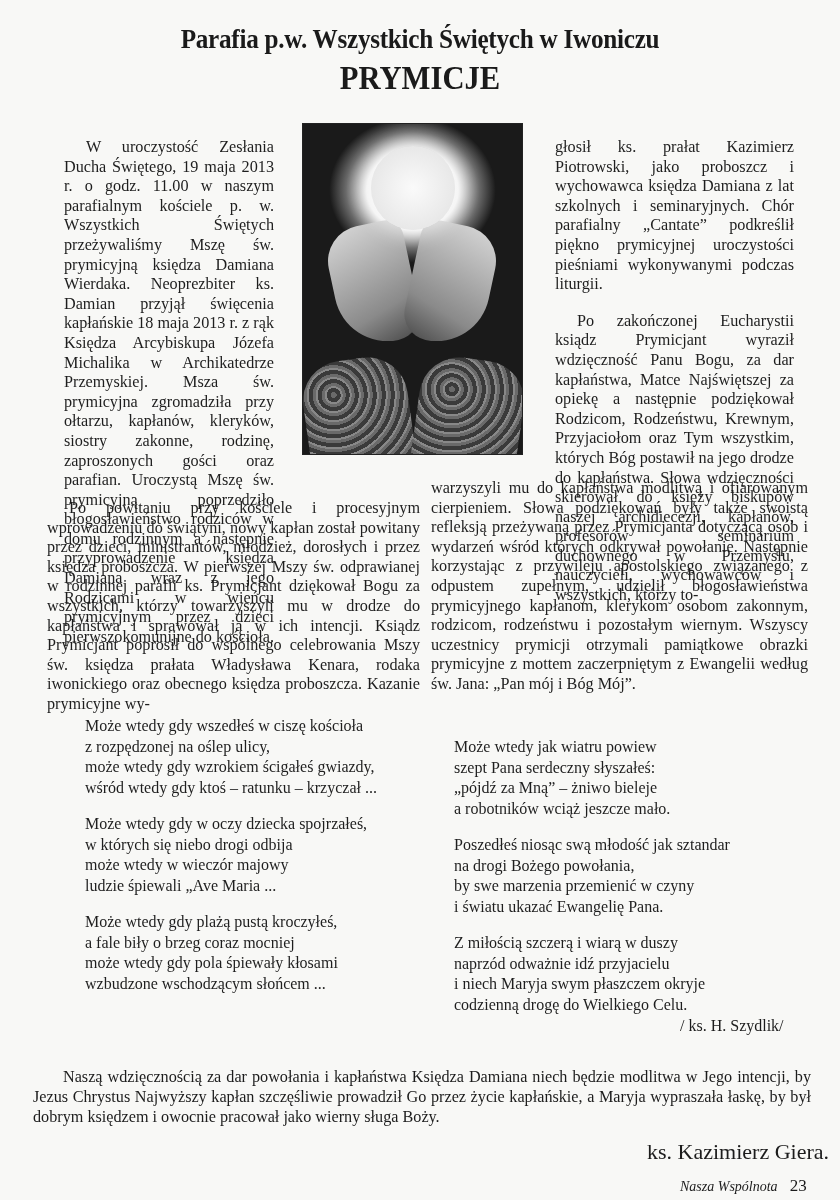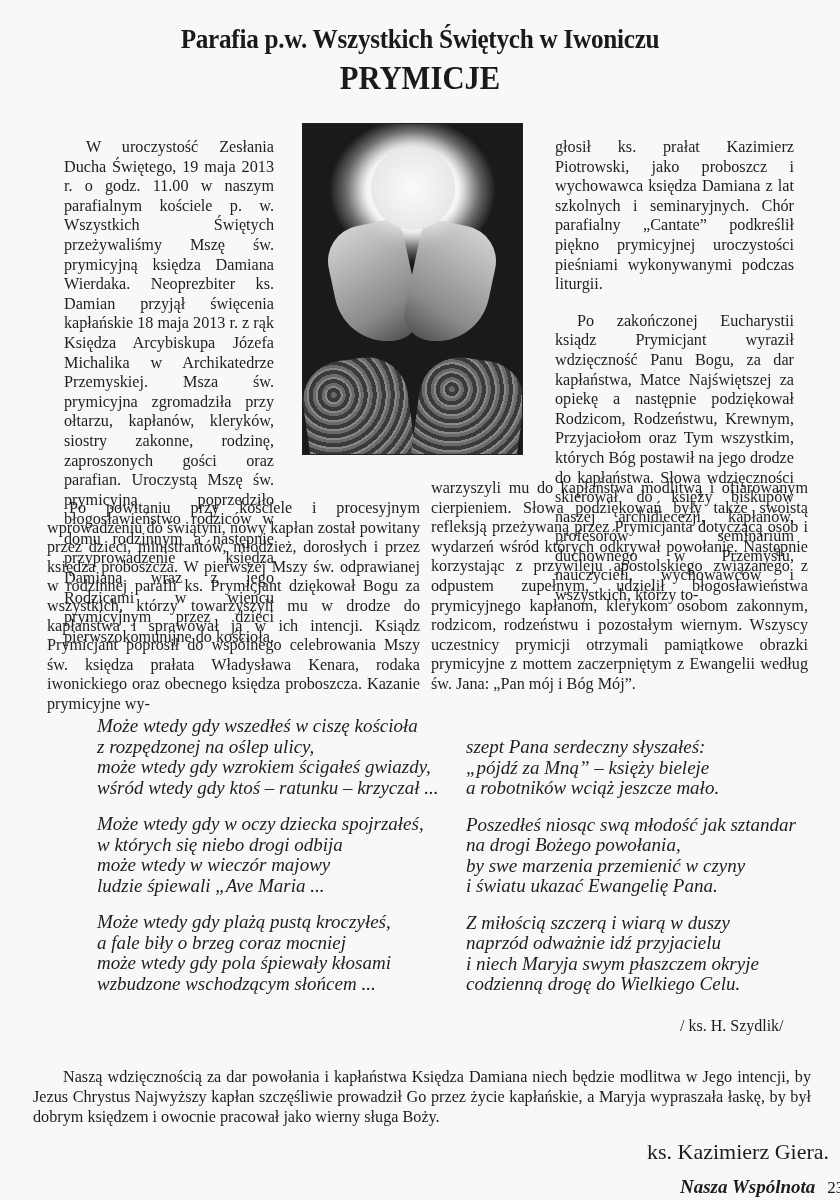--- a/index.html
+++ b/index.html
@@ -74,7 +74,7 @@
   }
   .col-right-mid p { margin: 3px; }
   .poem {
-    position: absolute; font-style: italic; font-size: 19px; line-height: 20.5px; color: #1e1e1e; margin-left: 12px;
+    position: absolute; font-size: 16px; line-height: 20.5px; color: #1e1e1e;
   }
   .poem .stanza { margin-bottom: 16px; }
   .poem .line { display: block; white-space: nowrap; }

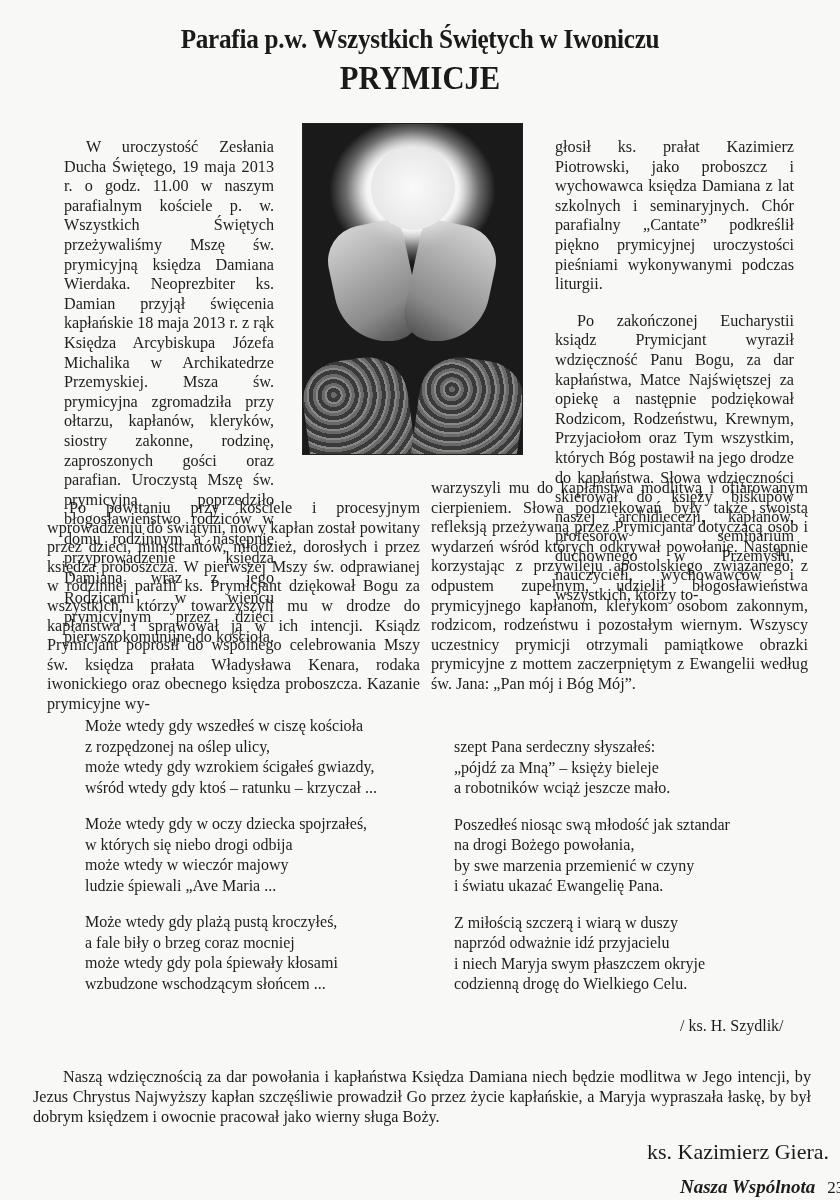--- a/index.html
+++ b/index.html
@@ -153,6 +153,7 @@
 
   <div class="poem poem-right">
     <div class="stanza">
+      <span class="line">Może wtedy jak wiatru powiew</span>
       <span class="line">szept Pana serdeczny słyszałeś:</span>
       <span class="line">„pójdź za Mną” – księży bieleje</span>
       <span class="line">a robotników wciąż jeszcze mało.</span>

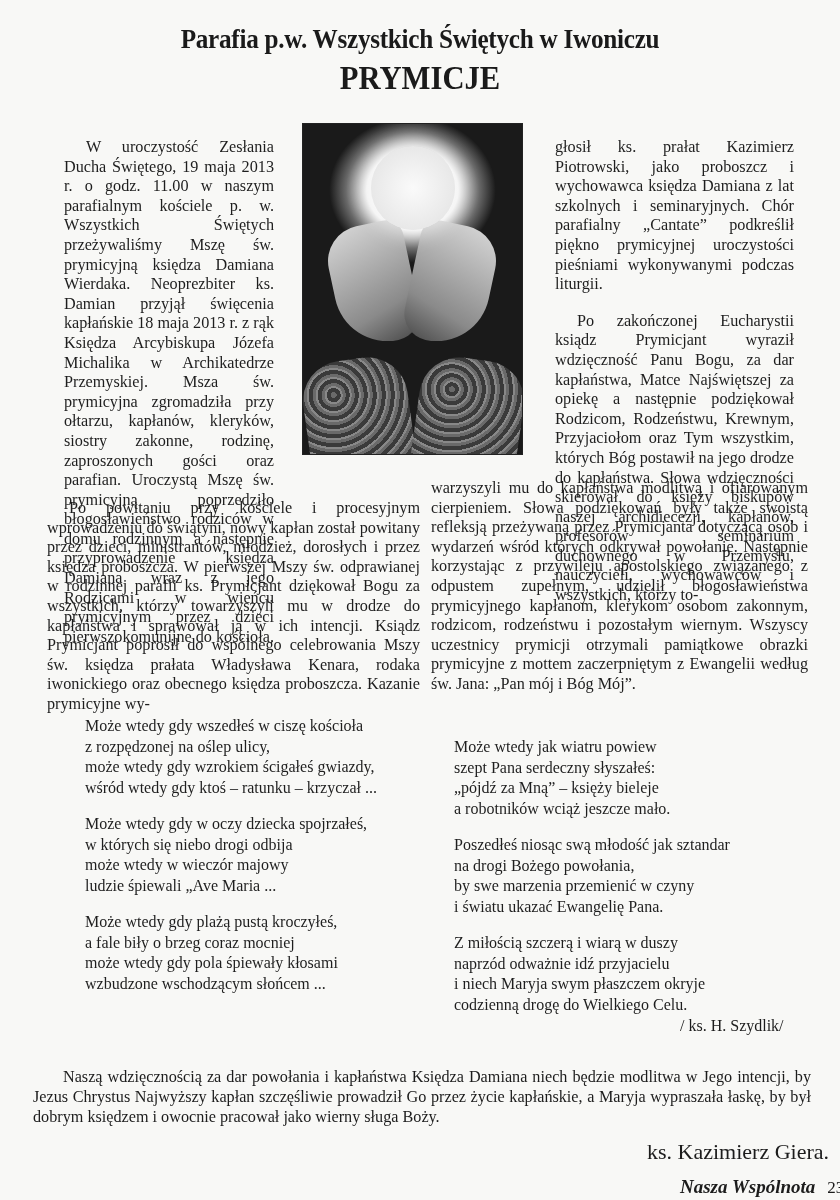--- a/index.html
+++ b/index.html
@@ -155,7 +155,7 @@
     <div class="stanza">
       <span class="line">Może wtedy jak wiatru powiew</span>
       <span class="line">szept Pana serdeczny słyszałeś:</span>
-      <span class="line">„pójdź za Mną” – księży bieleje</span>
+      <span class="line">„pójdź za Mną” – żniwo bieleje</span>
       <span class="line">a robotników wciąż jeszcze mało.</span>
     </div>
     <div class="stanza">

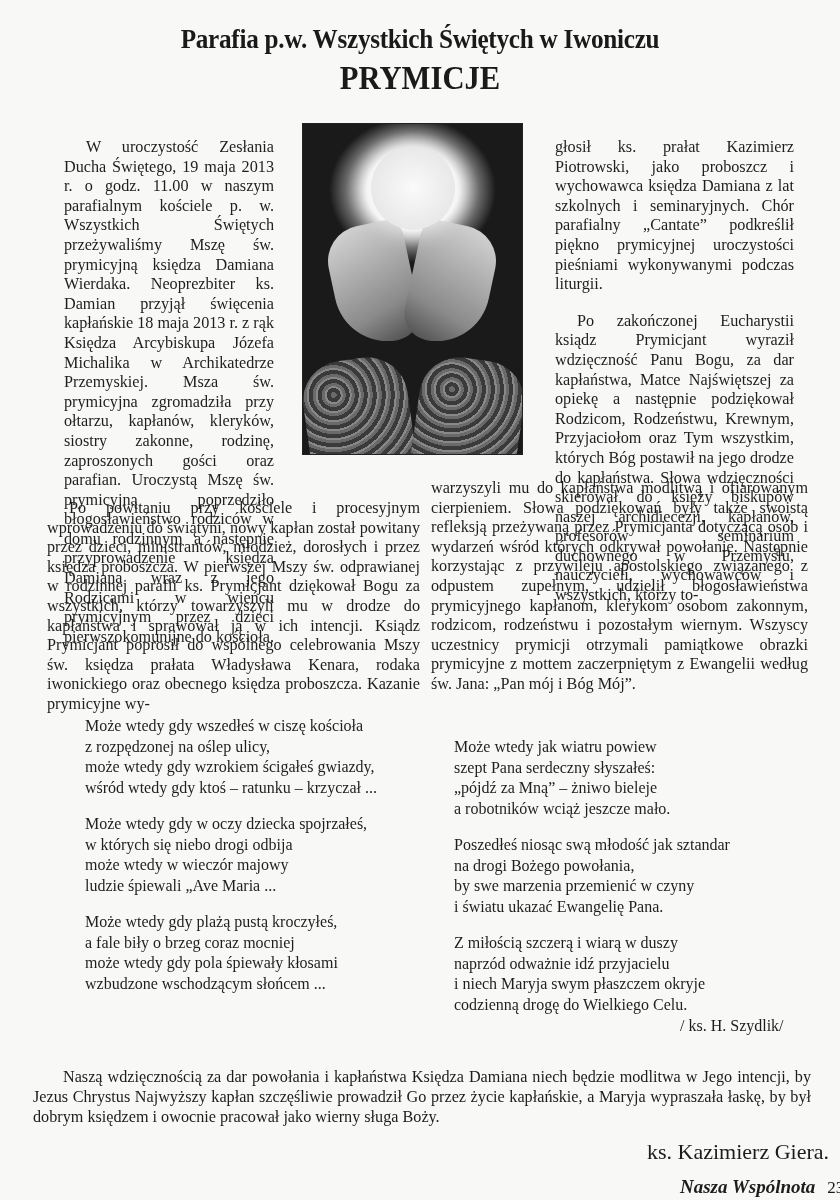--- a/index.html
+++ b/index.html
@@ -94,7 +94,7 @@
   .footer {
     position: absolute; left: 680px; top: 1176px; white-space: nowrap;
   }
-  .footer .mag { font-weight: bold; font-style: italic; font-size: 19px; }
+  .footer .mag { font-weight: normal; font-style: italic; font-size: 14px; }
   .footer .num { font-size: 17px; margin-left: 8px; text-align: center; }
 </style>
 </head>

